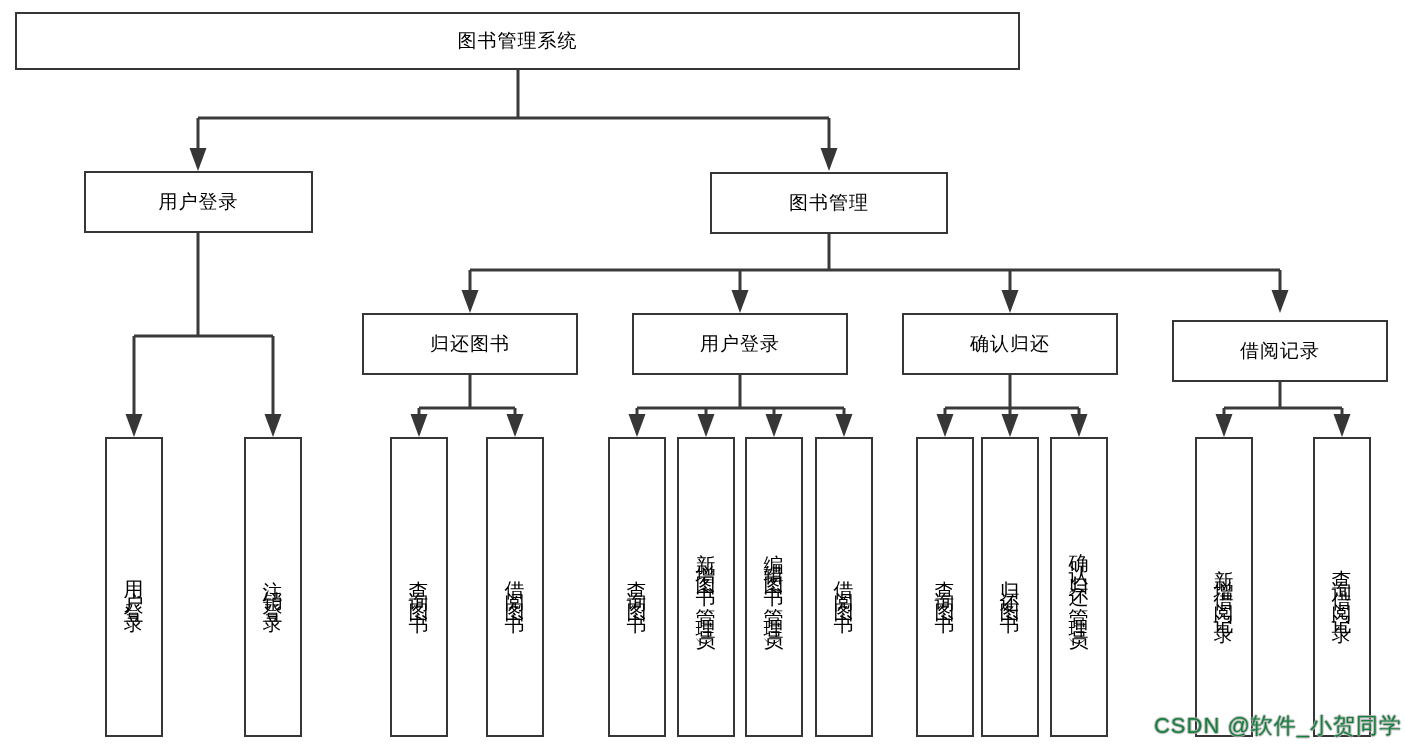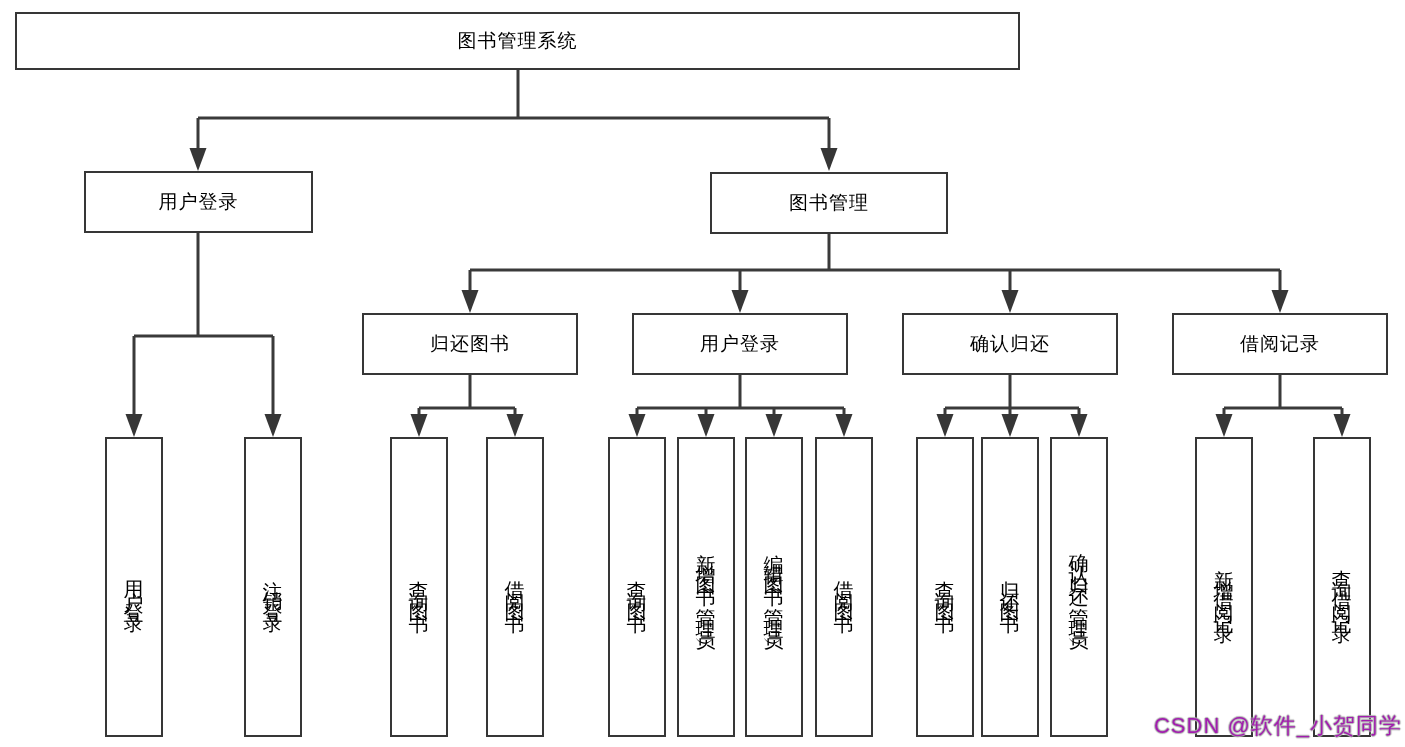--- a/index.html
+++ b/index.html
@@ -114,7 +114,7 @@
   <div class="node" style="left:902px; top:313px; width:216px; height:62px;">
     <span class="hlabel">确认归还</span>
   </div>
-  <div class="node" style="left:1172px; top:313px; width:216px; height:62px;">
+  <div class="node" style="left:1172px; top:320px; width:216px; height:62px;">
     <span class="hlabel">借阅记录</span>
   </div>
 

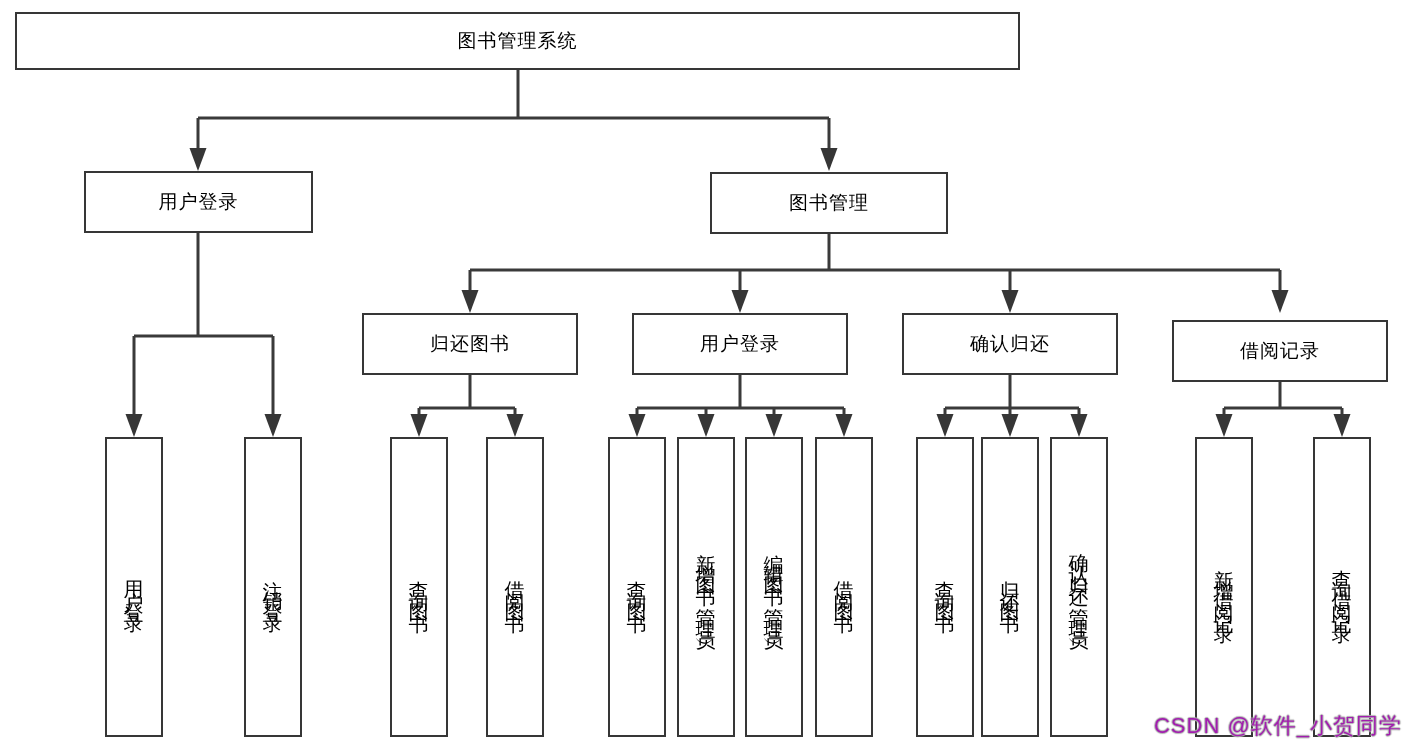--- a/index.html
+++ b/index.html
@@ -50,7 +50,7 @@
     right: 3px;
     font-size: 22px;
     letter-spacing: 1px;
-    color: #a21caf;
+    color: #15803d;
     text-shadow: 1px 0 1px #b0b0b0, -1px 0 1px #b0b0b0,
                  0 1px 1px #b0b0b0, 0 -1px 1px #b0b0b0;
     white-space: nowrap;

